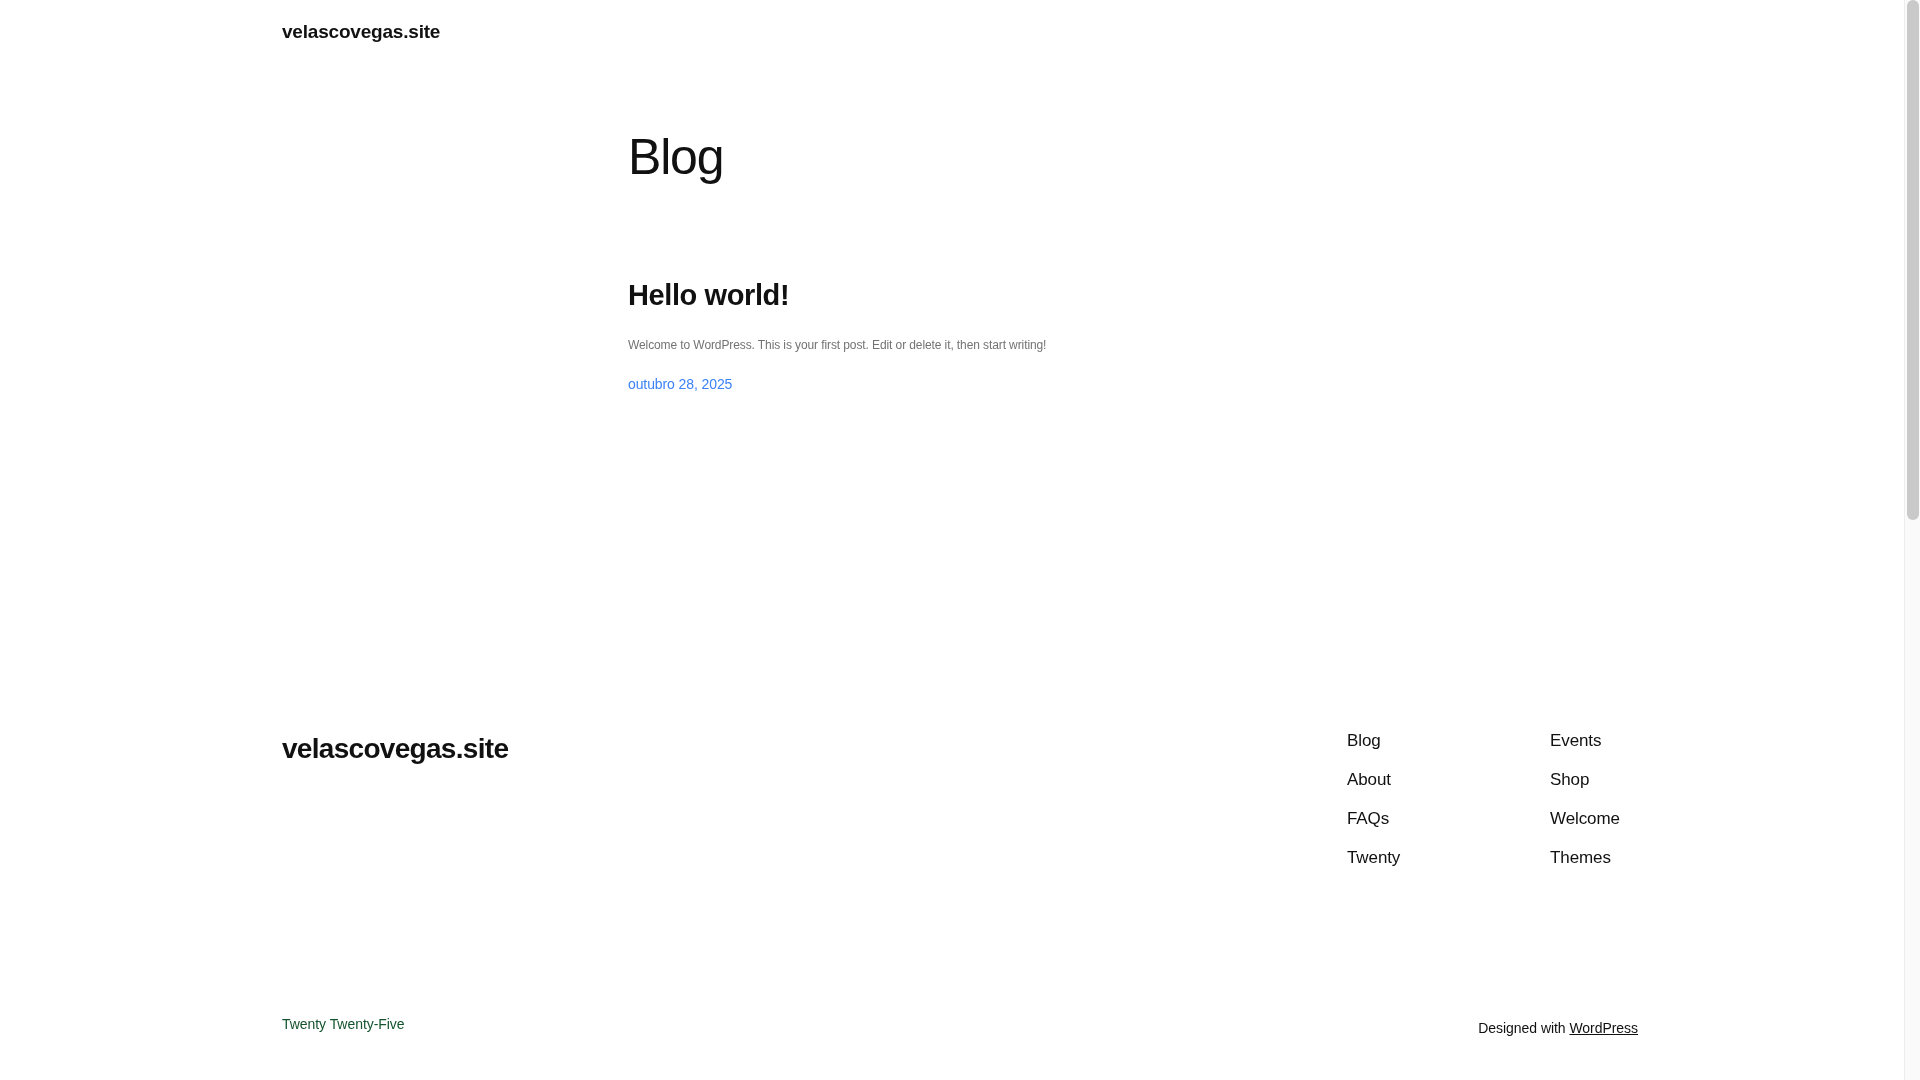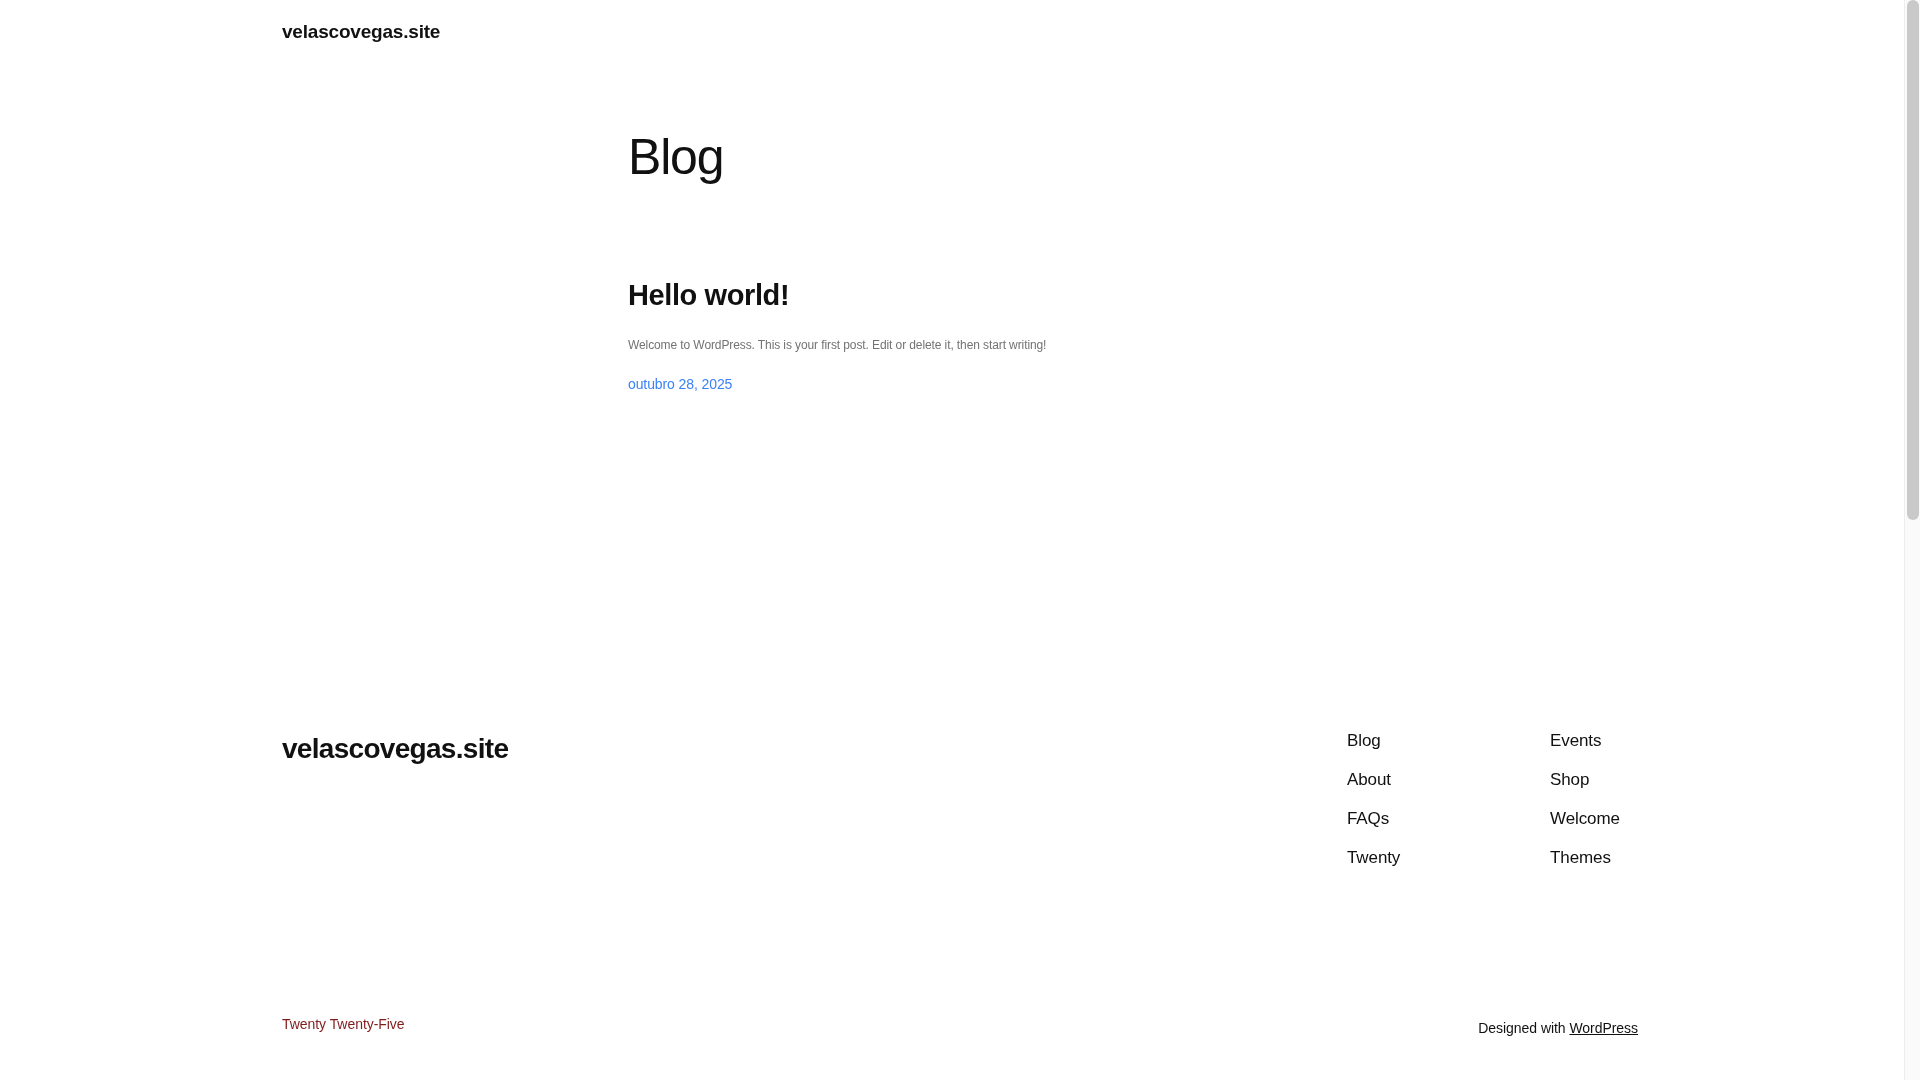--- a/index.html
+++ b/index.html
@@ -146,7 +146,7 @@
     left: 282px;
     top: 0;
     font-size: 14px;
-    color: #7f1d1d;
+    color: #14532d;
     letter-spacing: -0.05px;
   }
   .footer-credit {

